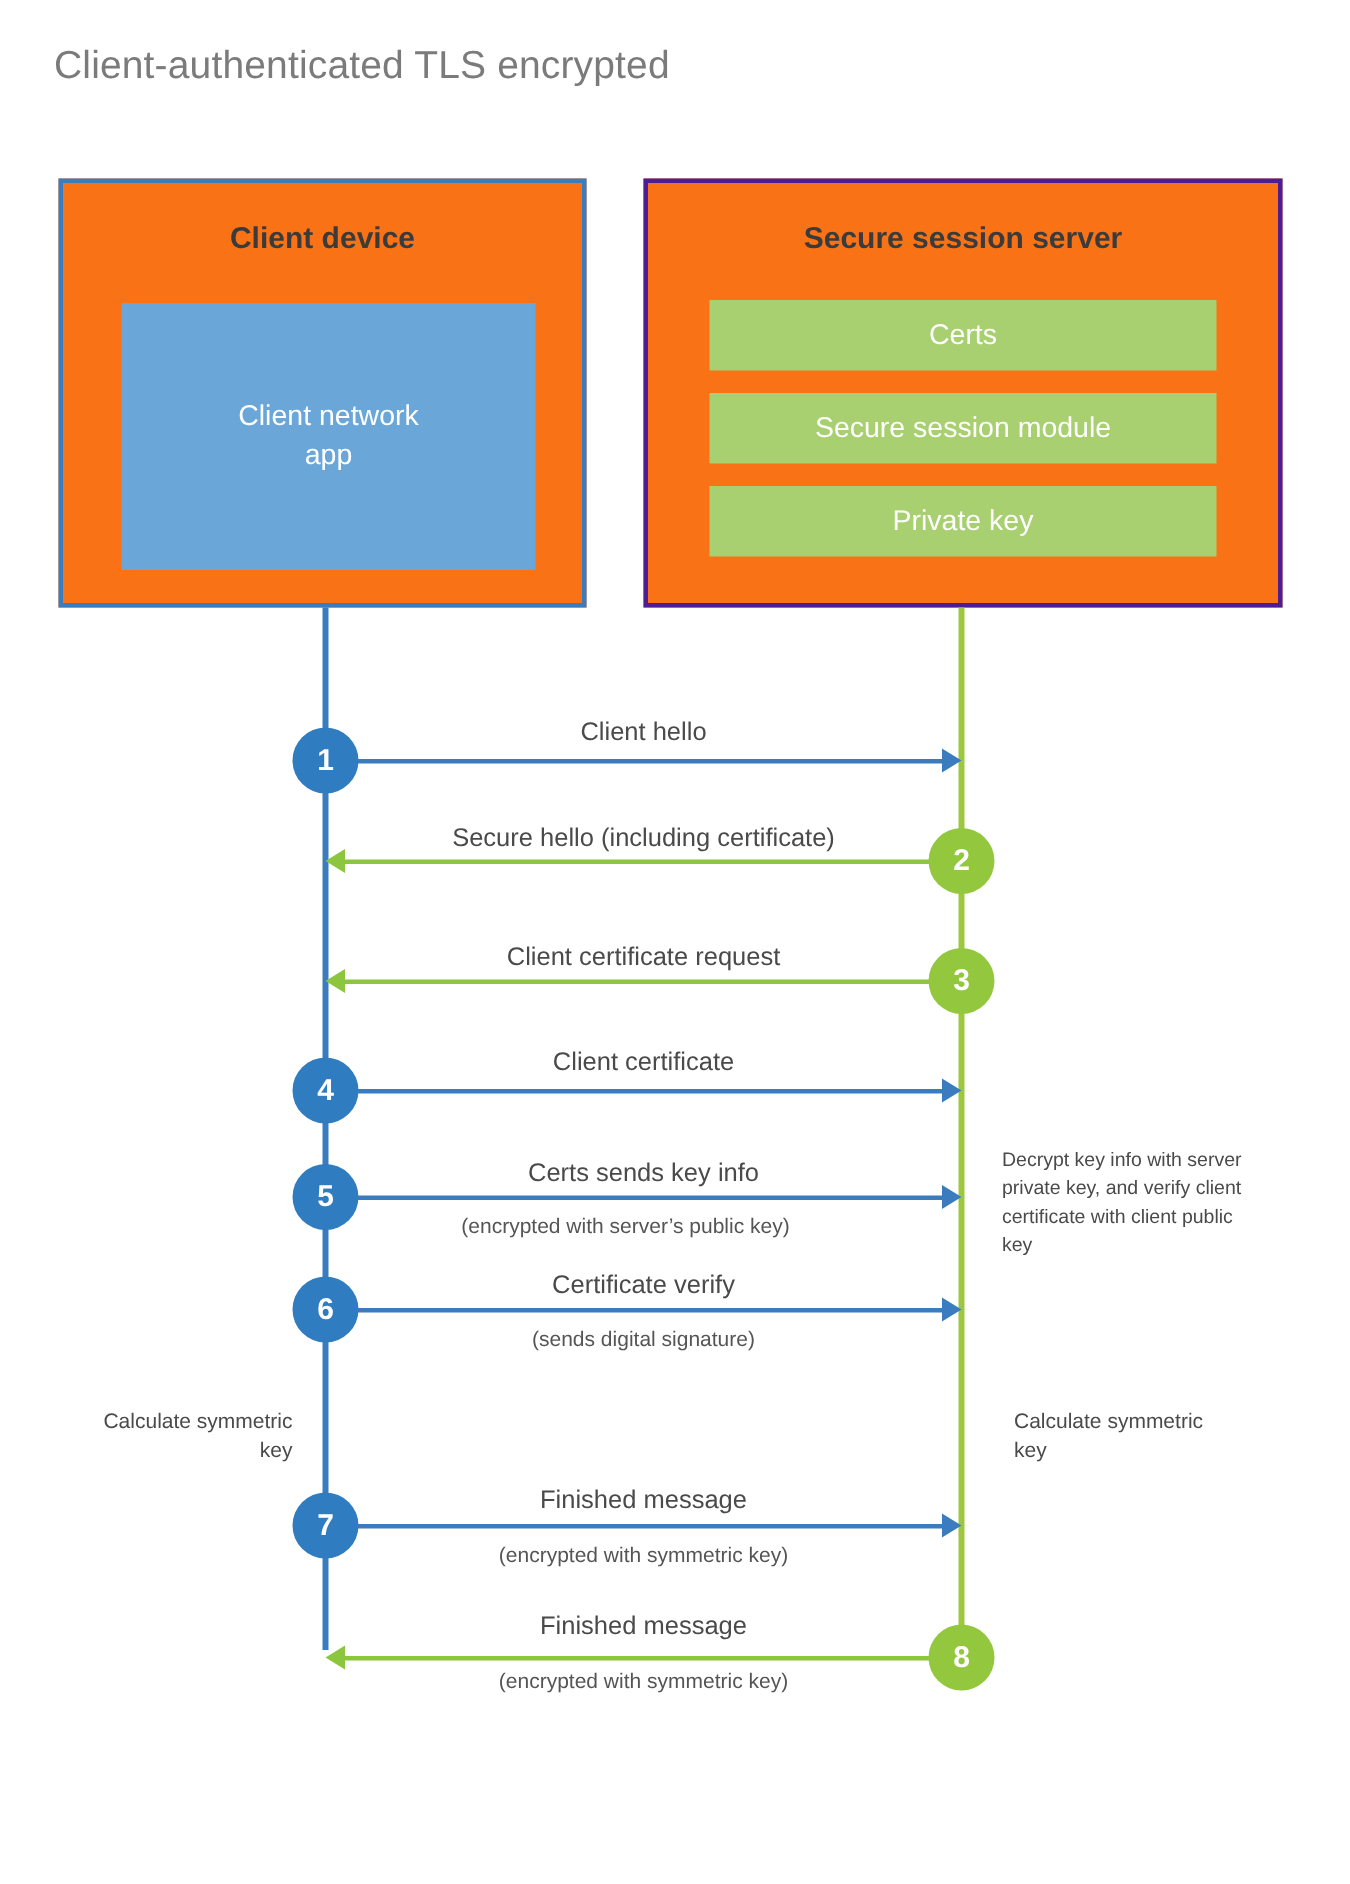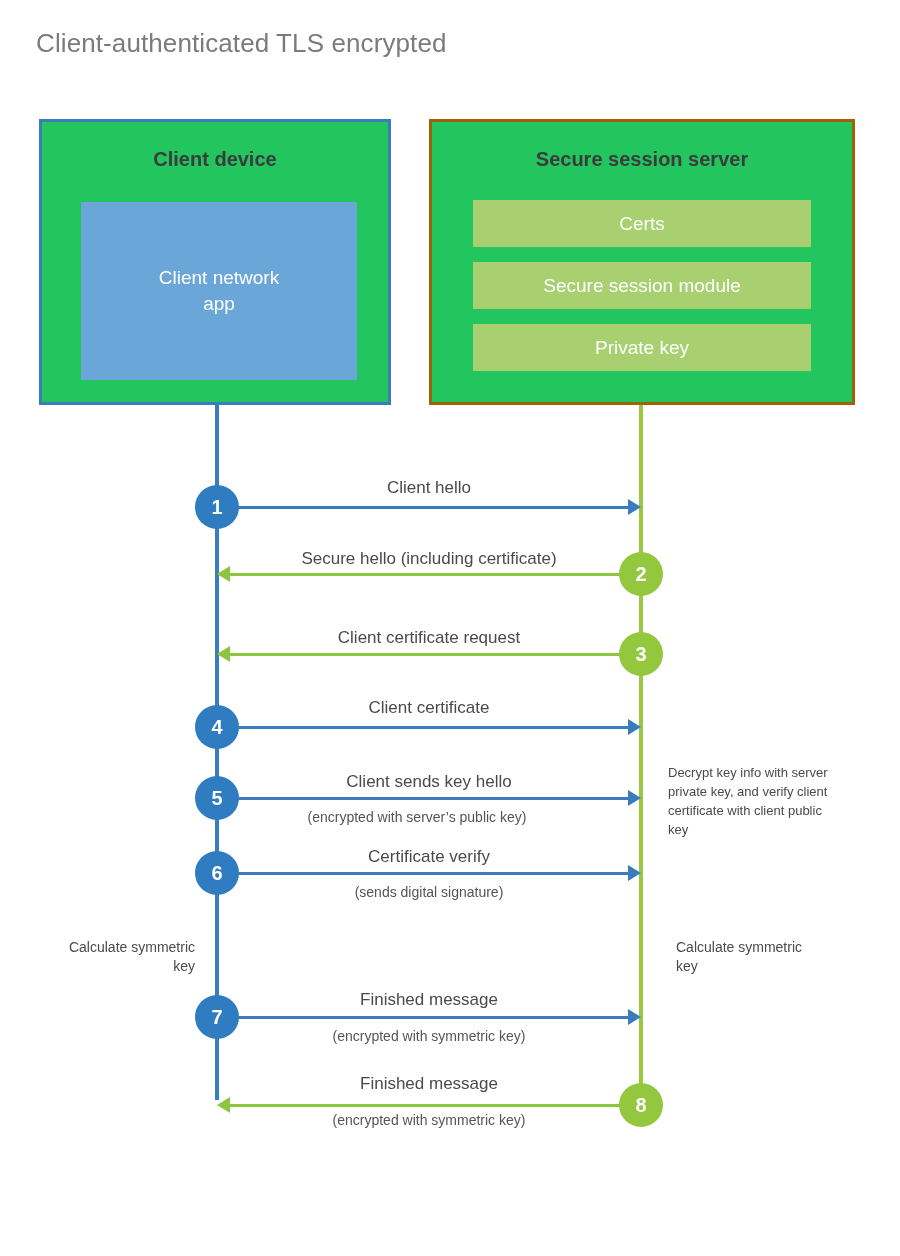--- a/index.html
+++ b/index.html
@@ -33,7 +33,7 @@
   
   .party-box {
     position: absolute;
-    background: #22c55e;
+    background: #f97316;
     box-sizing: border-box;
   }
   .party-box.client {

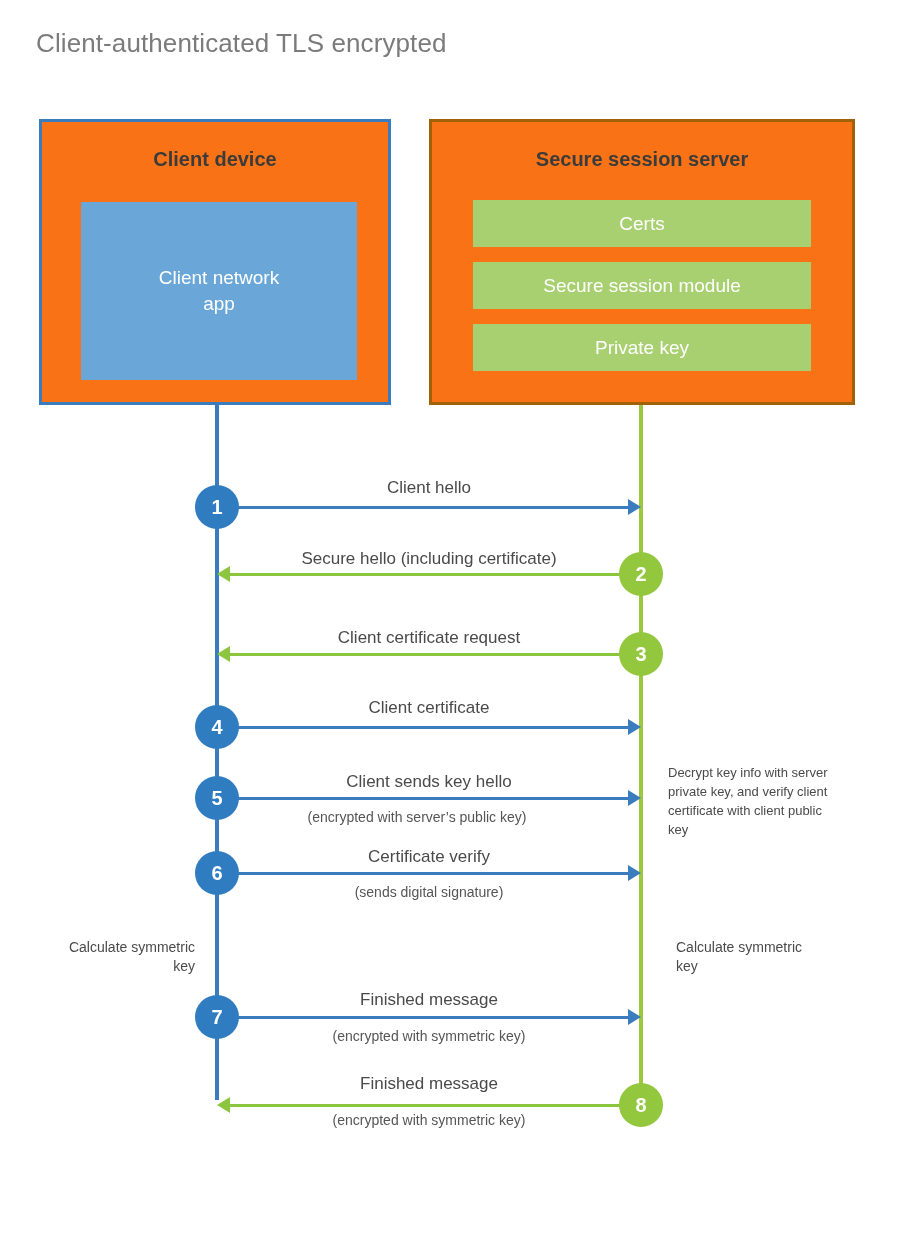--- a/index.html
+++ b/index.html
@@ -44,7 +44,7 @@
   .party-box.server {
     left: 429px; top: 119px;
     width: 426px; height: 286px;
-    border: 3px solid #a16207;
+    border: 3px solid #4c1d95;
   }
   .party-title {
     position: absolute;

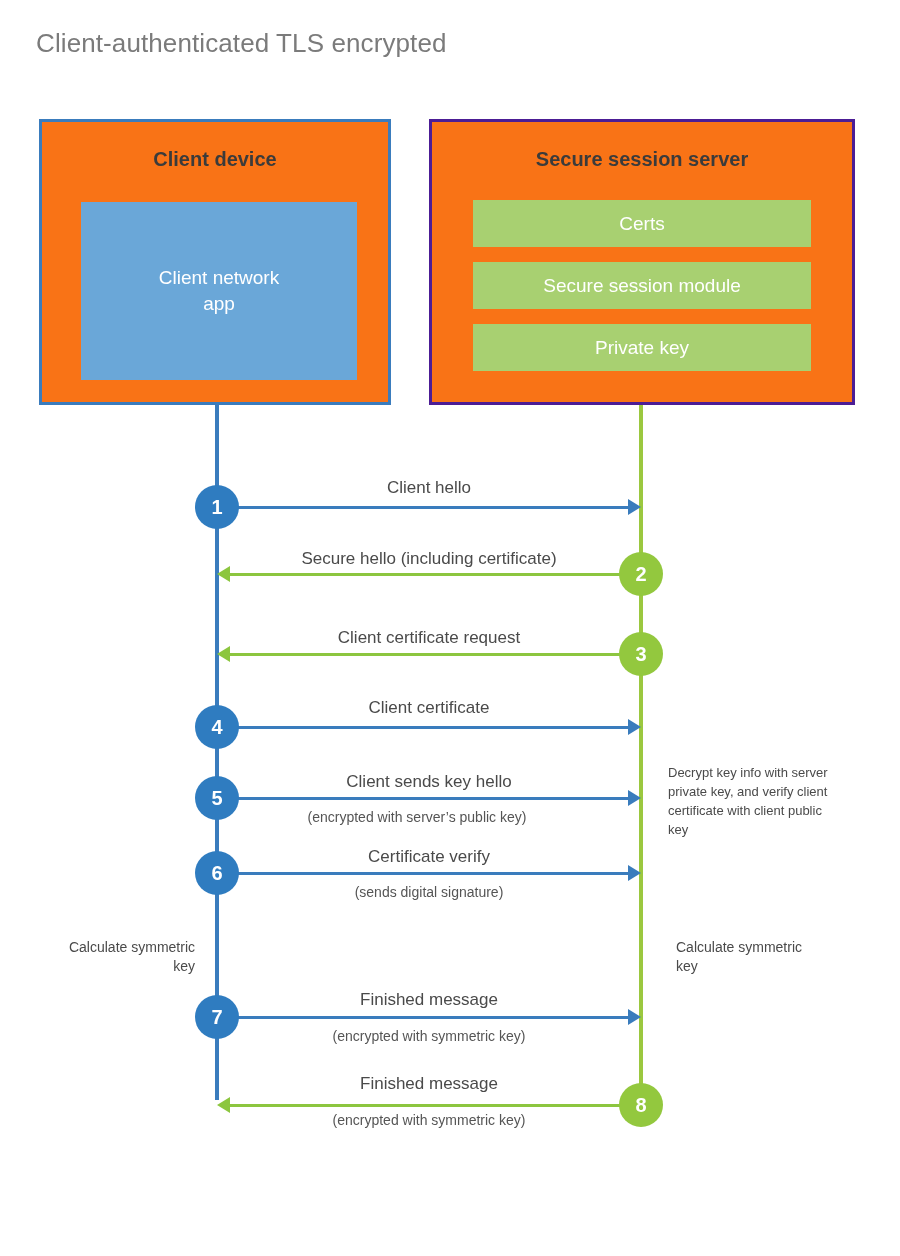--- a/index.html
+++ b/index.html
@@ -212,7 +212,7 @@
   <div class="arrow-head right blue" style="left:628px; top:719px;"></div>
   <div class="step-circle blue" style="left:195px; top:705px;">4</div>
 
-  <div class="msg-label" style="left:217px; top:772px; width:424px;">Client sends key hello</div>
+  <div class="msg-label" style="left:217px; top:772px; width:424px;">Certs sends key info</div>
   <div class="arrow-line blue" style="left:217px; top:797px; width:411px;"></div>
   <div class="arrow-head right blue" style="left:628px; top:790px;"></div>
   <div class="msg-sub" style="left:205px; top:809px; width:424px;">(encrypted with server’s public key)</div>

